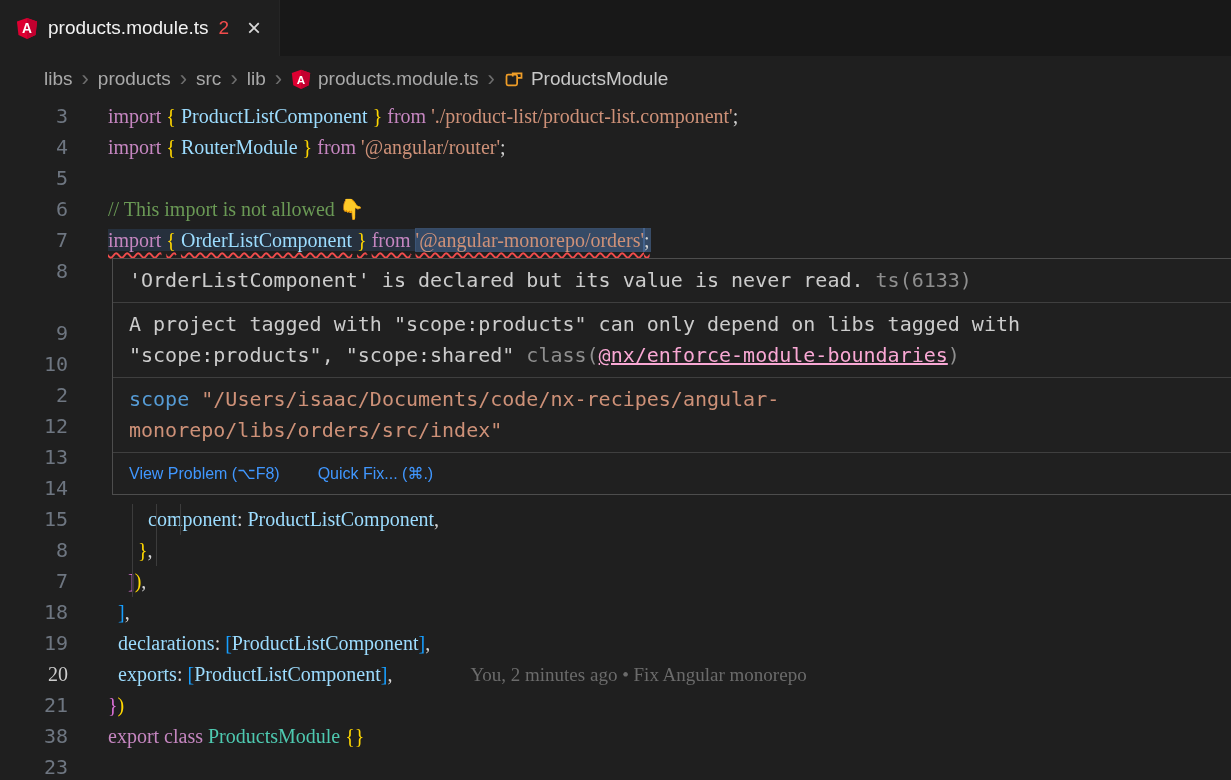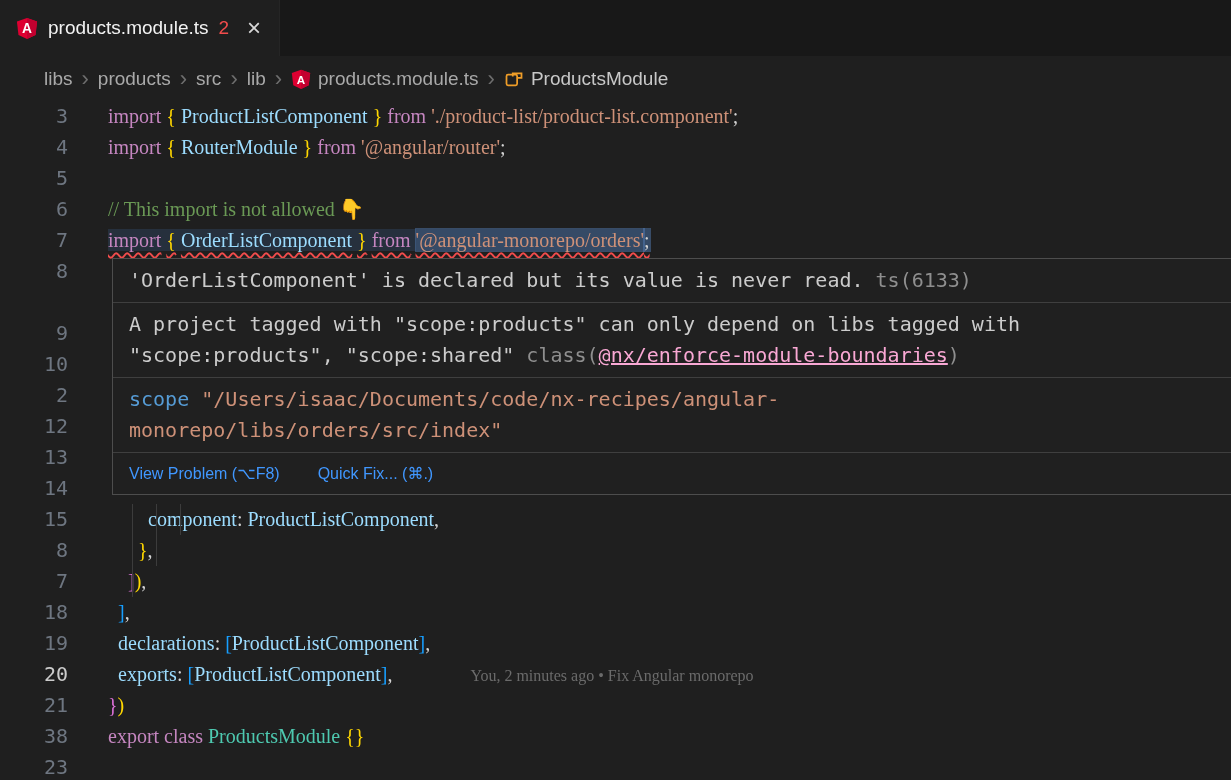--- a/index.html
+++ b/index.html
@@ -59,7 +59,7 @@
     user-select:none;
     cursor:pointer;
   }
-  .line.active .gutter { color:#cccccc; }
+  .line.active .gutter { color:#cccccc;font-family:Liberation Serif, serif; }
   .code {
     margin-left:40px;
     position:relative;

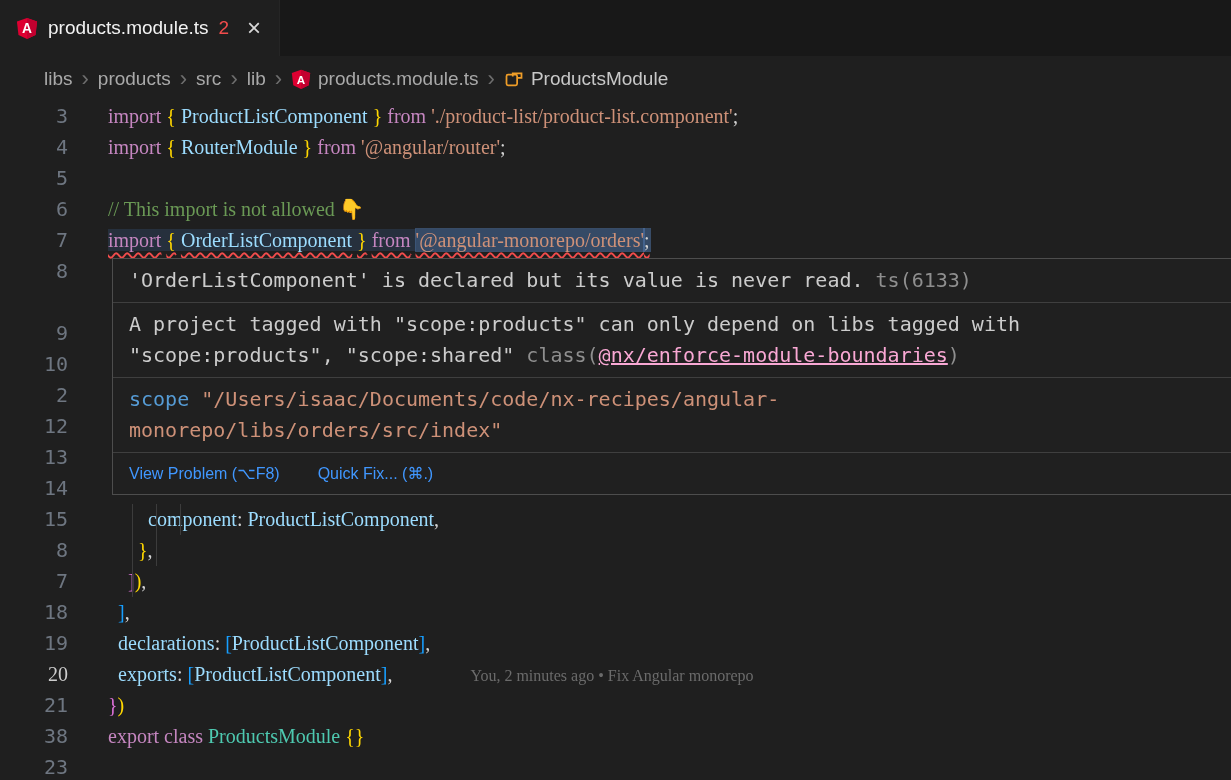--- a/index.html
+++ b/index.html
@@ -88,7 +88,7 @@
   .toks.lift { background:rgba(56,95,139,0.28); }
   .box { background:rgba(86,130,190,0.32); box-shadow:0 0 0 1px rgba(86,130,190,0.45); }
 
-  .blame { color:#6b6b6b; margin-left:78px; font-size:16px; }
+  .blame { color:#6b6b6b; margin-left:78px; font-size:19px; }
 
   
   .hover {

